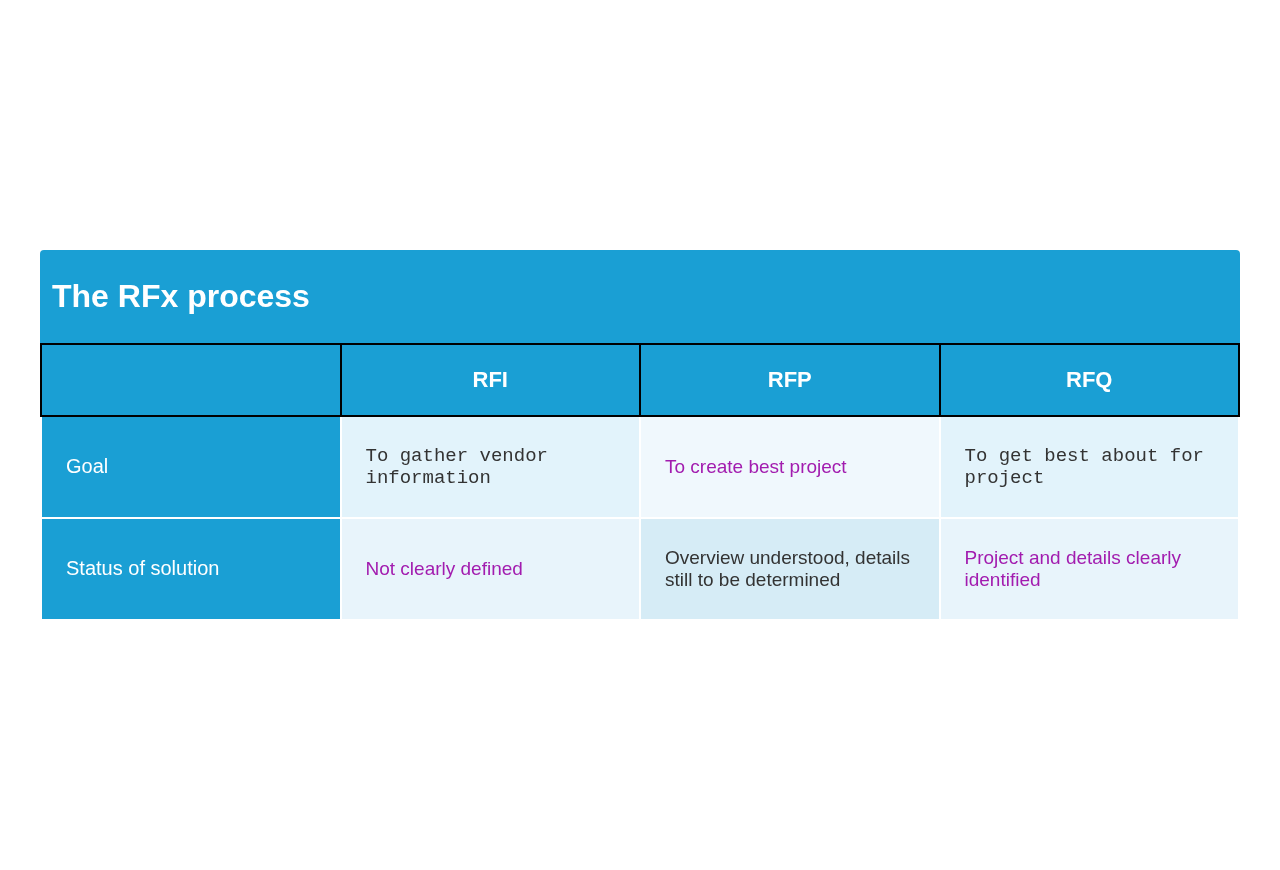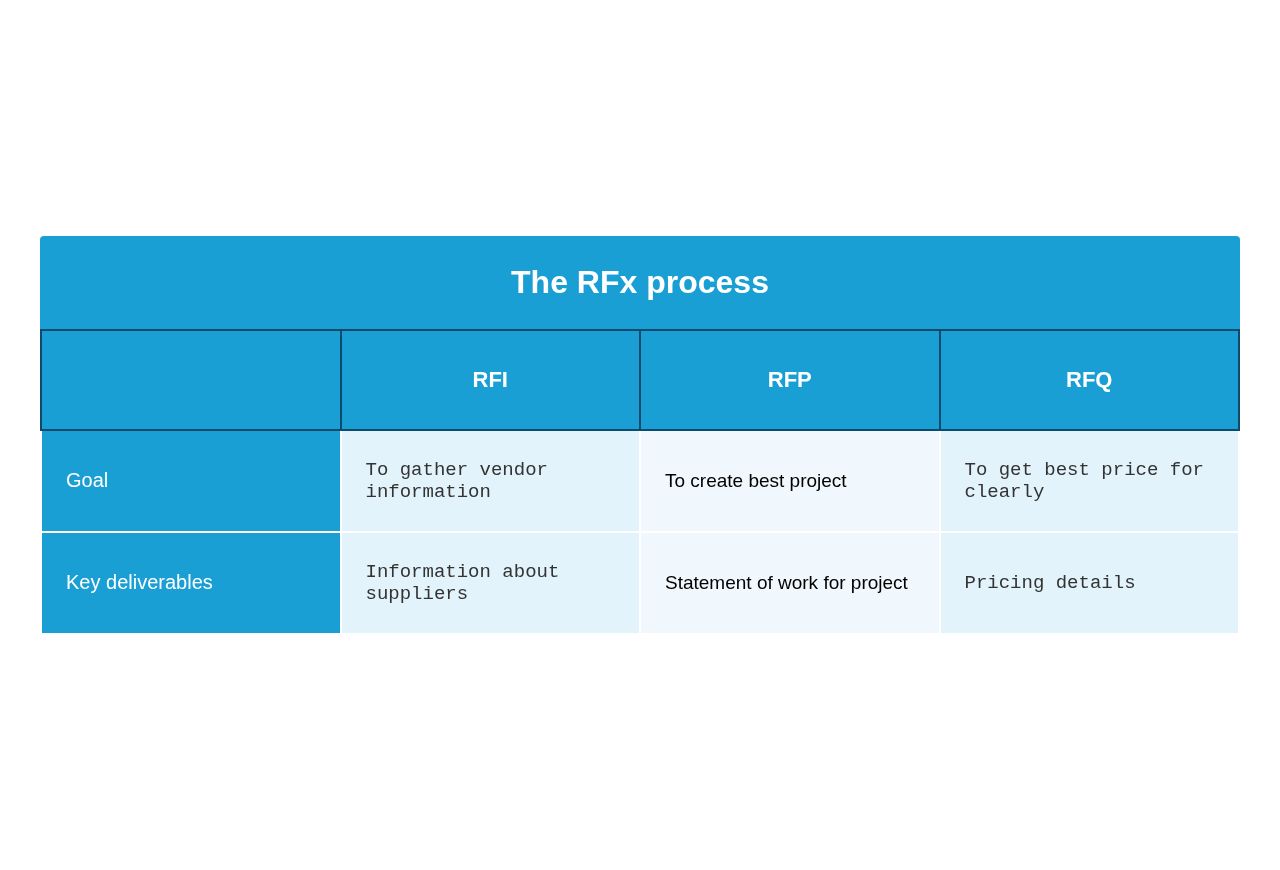--- a/index.html
+++ b/index.html
@@ -25,8 +25,7 @@
 
     .title-bar {
       background: #1a9fd4;
-      padding: 28px 20px;
-      text-align: center;
+      padding: 28px 12px;
       border-radius: 4px 4px 0 0;
     }
 

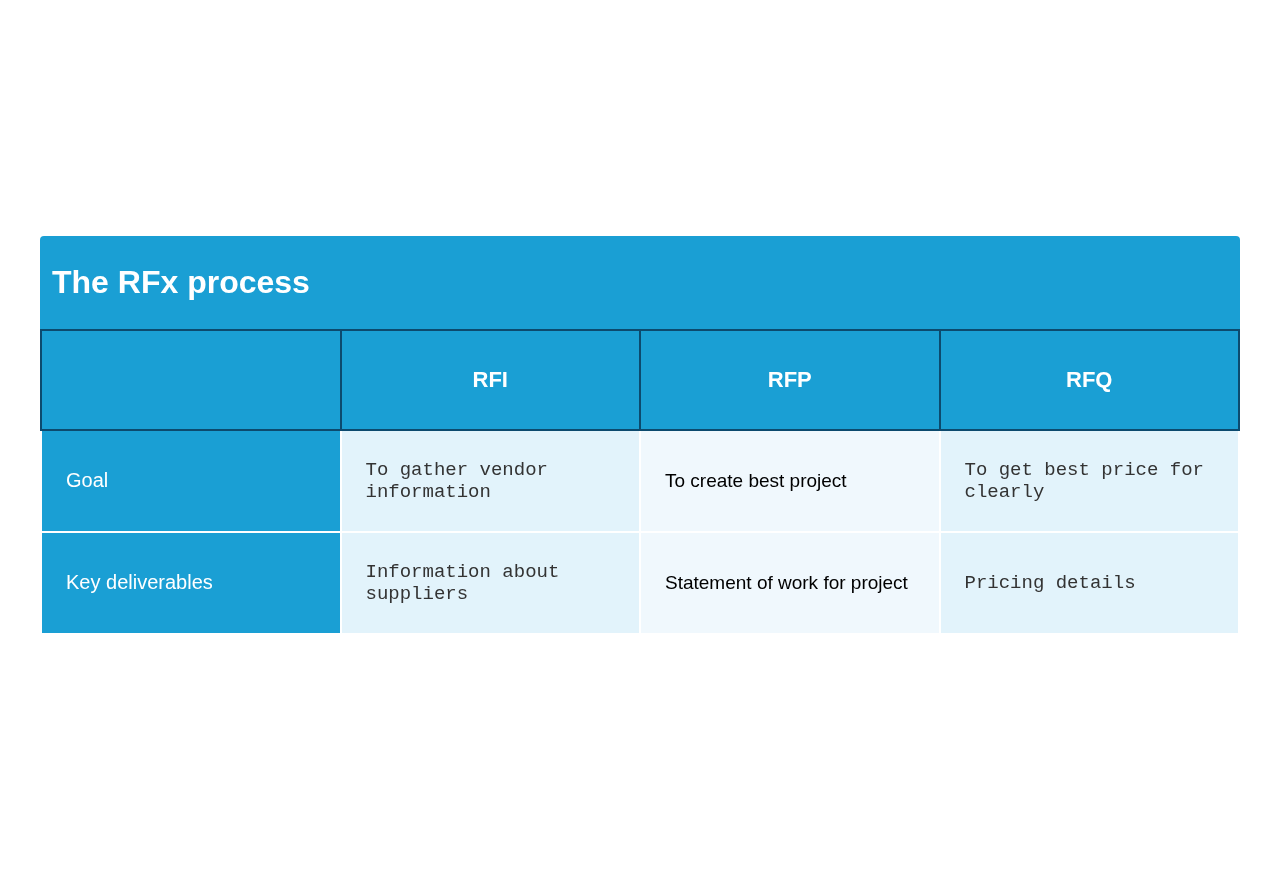--- a/index.html
+++ b/index.html
@@ -47,9 +47,9 @@
       color: #ffffff;
       font-size: 22px;
       font-weight: 700;
-      padding: 36px 20px;
+      padding: 22px 20px;
       text-align: center;
-      border: 2px solid #0c4a6e;
+      border: 2px solid #000000;
     }
 
     .header-row th.row-label-header {

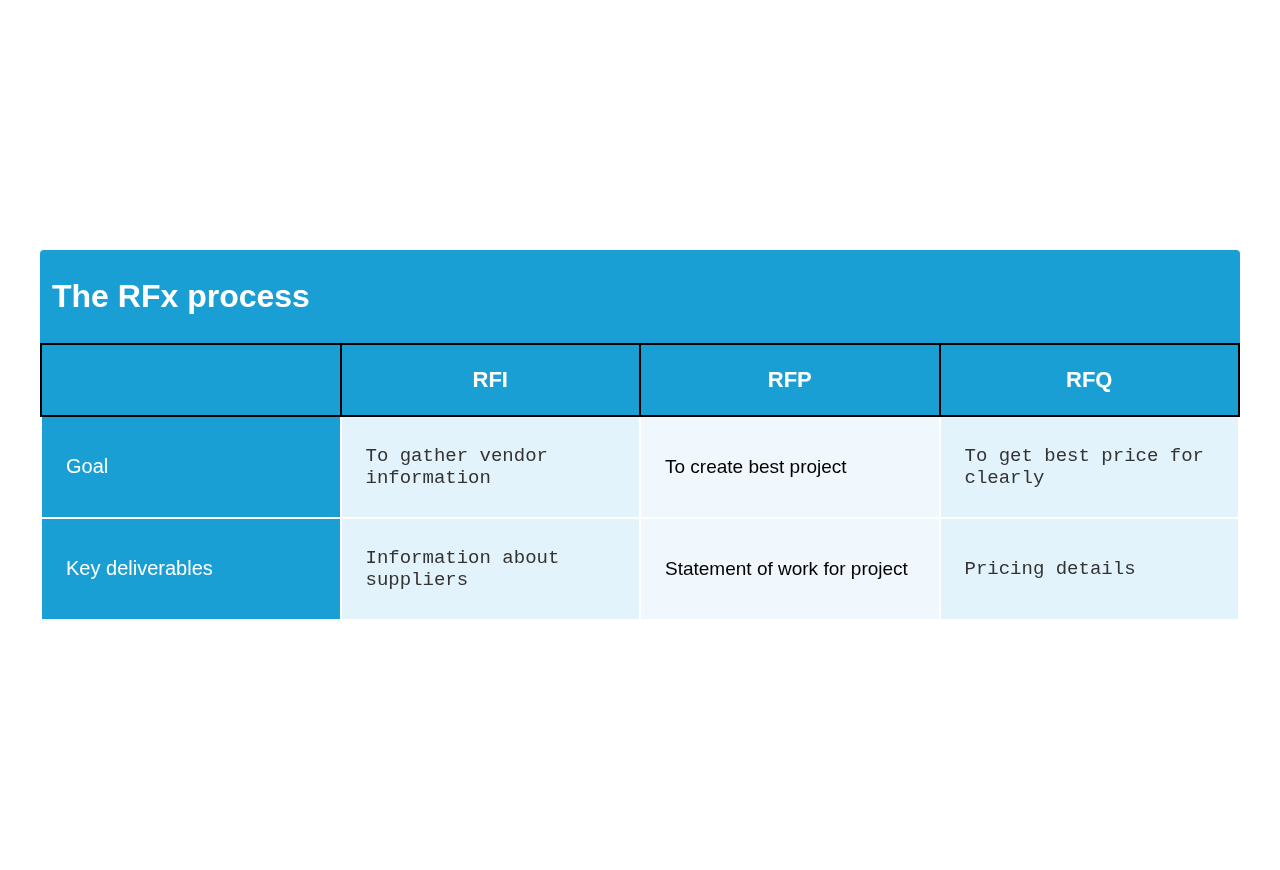--- a/index.html
+++ b/index.html
@@ -80,7 +80,7 @@
 
     tr.data-row td.cell-lighter {
       background: #eef7fc;
-      color: #000000;
+      color: #a21caf;
     }
 
     

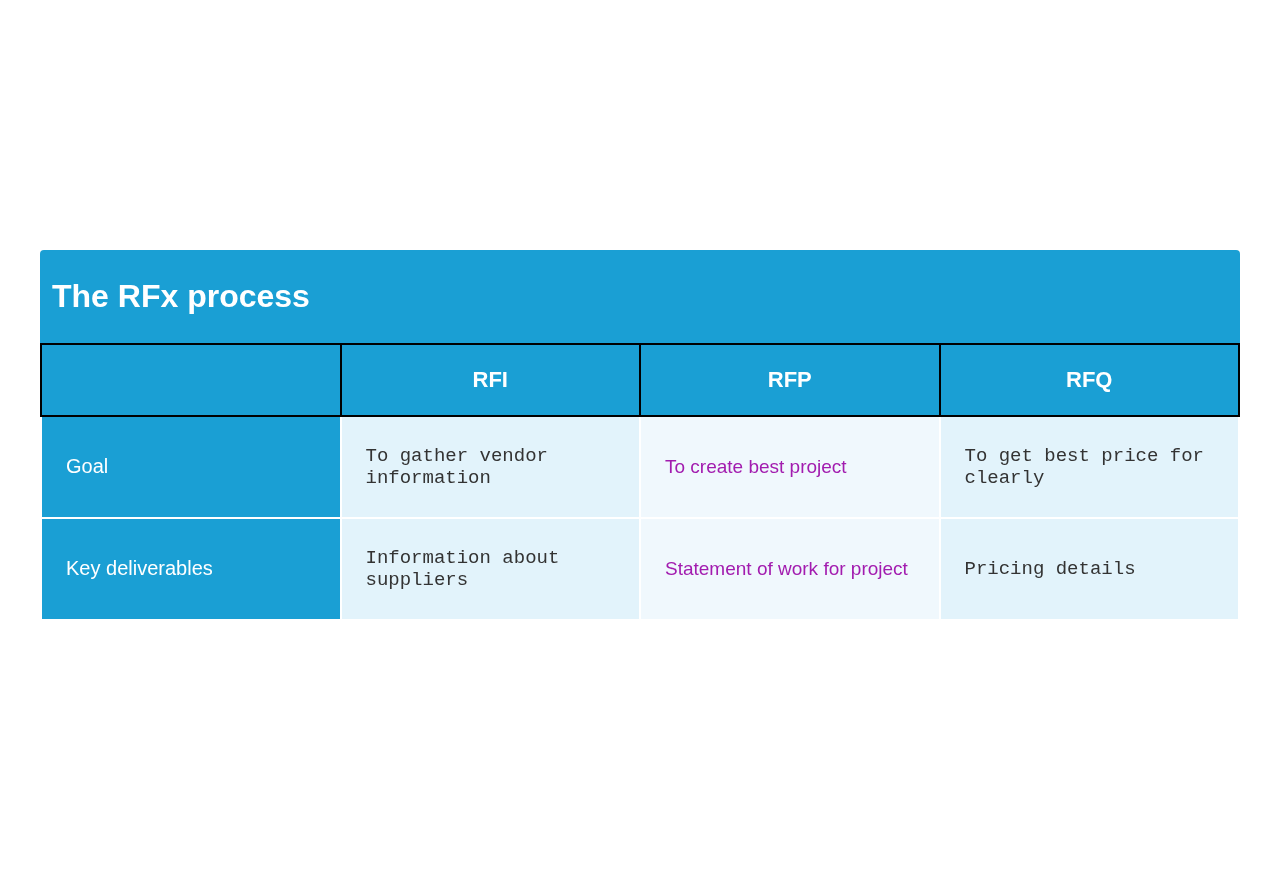--- a/index.html
+++ b/index.html
@@ -123,7 +123,7 @@
         <td class="row-label">Goal</td>
         <td class="cell-light">To gather vendor information</td>
         <td class="cell-lighter">To create best project</td>
-        <td class="cell-light">To get best price for clearly</td>
+        <td class="cell-light">To get best about for project</td>
       </tr>
       <tr class="data-row row-odd">
         <td class="row-label">Key deliverables</td>

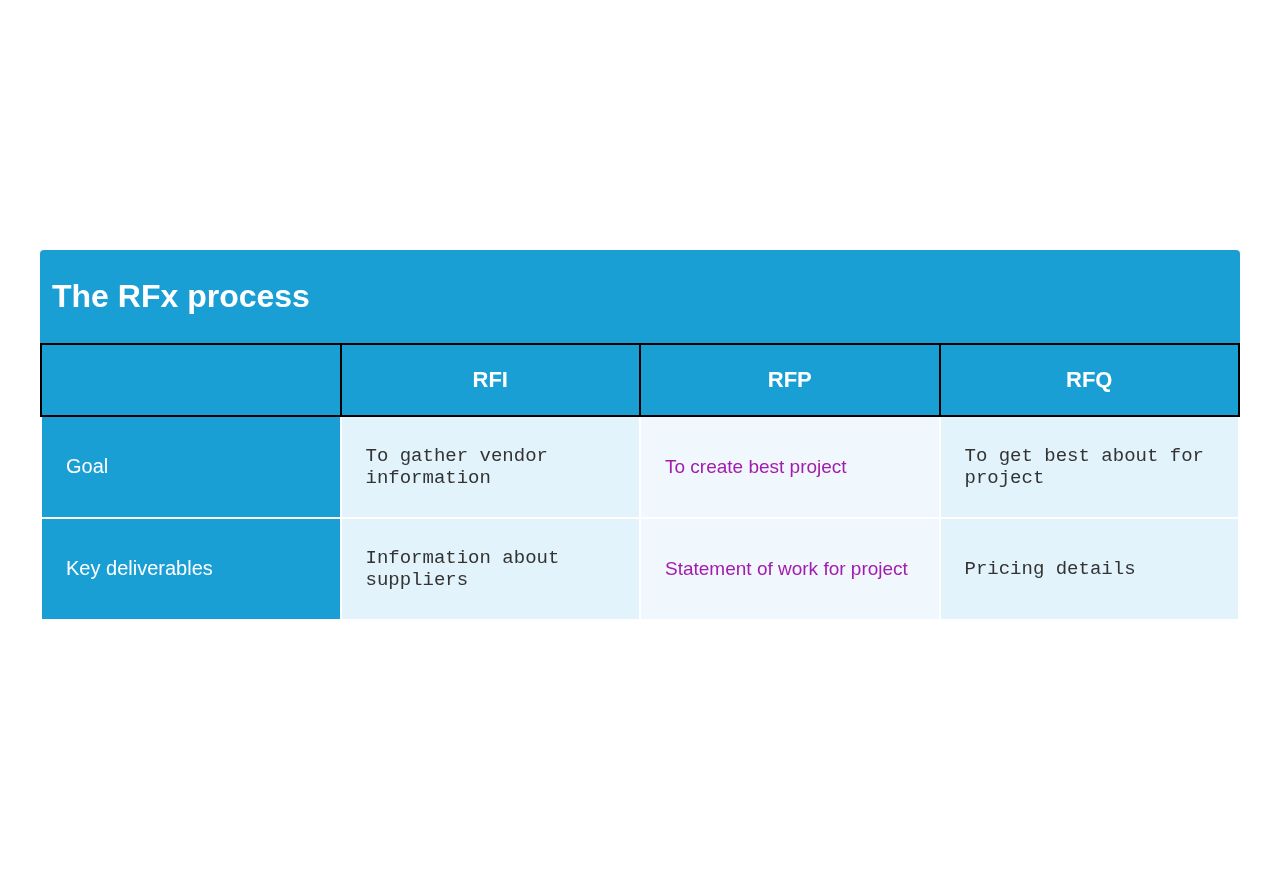--- a/index.html
+++ b/index.html
@@ -125,6 +125,12 @@
         <td class="cell-lighter">To create best project</td>
         <td class="cell-light">To get best about for project</td>
       </tr>
+      <tr class="data-row row-even">
+        <td class="row-label">Status of solution</td>
+        <td class="cell-lighter">Not clearly defined</td>
+        <td class="cell-light">Overview understood, details still to be determined</td>
+        <td class="cell-lighter">Project and details clearly identified</td>
+      </tr>
       <tr class="data-row row-odd">
         <td class="row-label">Key deliverables</td>
         <td class="cell-light">Information about suppliers</td>

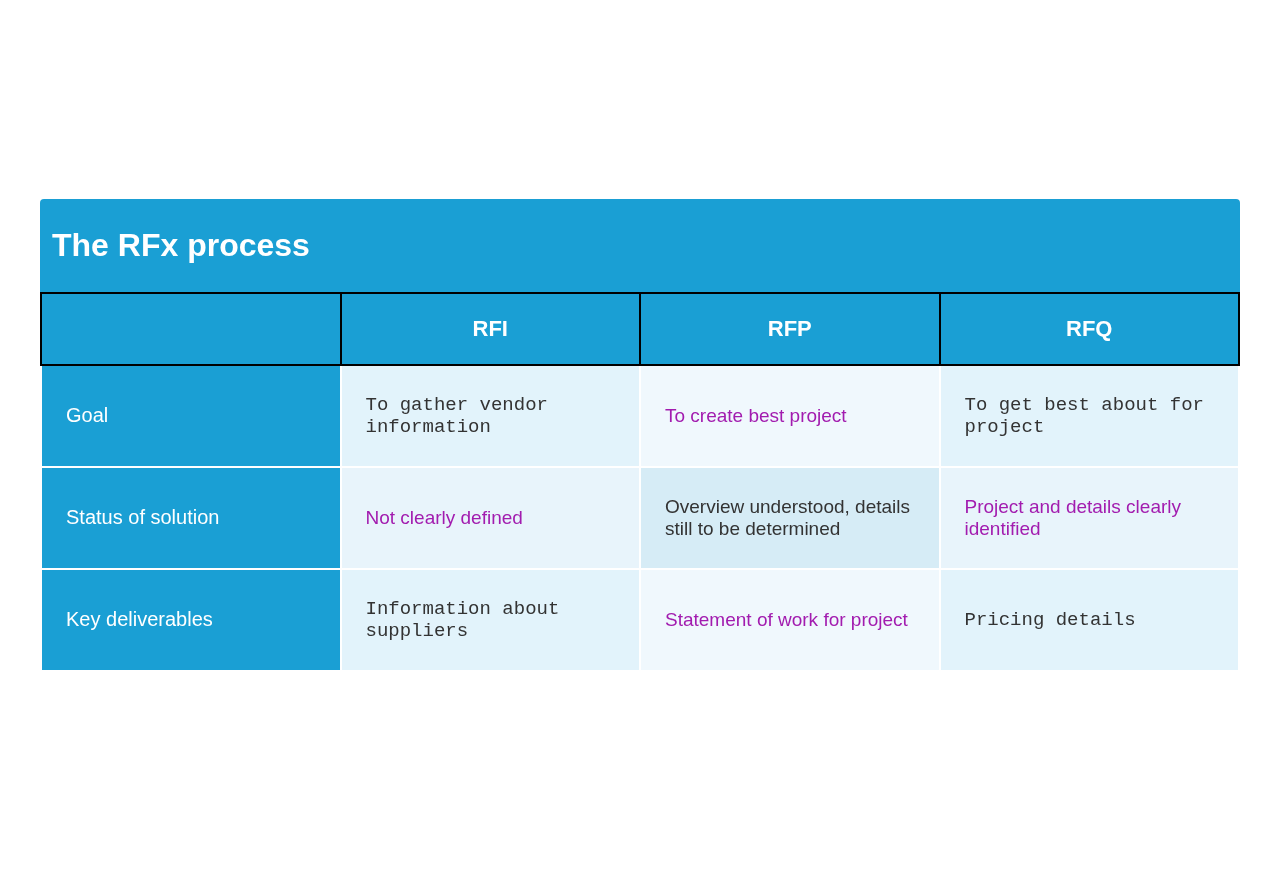--- a/index.html
+++ b/index.html
@@ -131,12 +131,6 @@
         <td class="cell-light">Overview understood, details still to be determined</td>
         <td class="cell-lighter">Project and details clearly identified</td>
       </tr>
-      <tr class="data-row row-odd">
-        <td class="row-label">Key deliverables</td>
-        <td class="cell-light">Information about suppliers</td>
-        <td class="cell-lighter">Statement of work for project</td>
-        <td class="cell-light">Pricing details</td>
-      </tr>
     </tbody>
   </table>
 </div>

